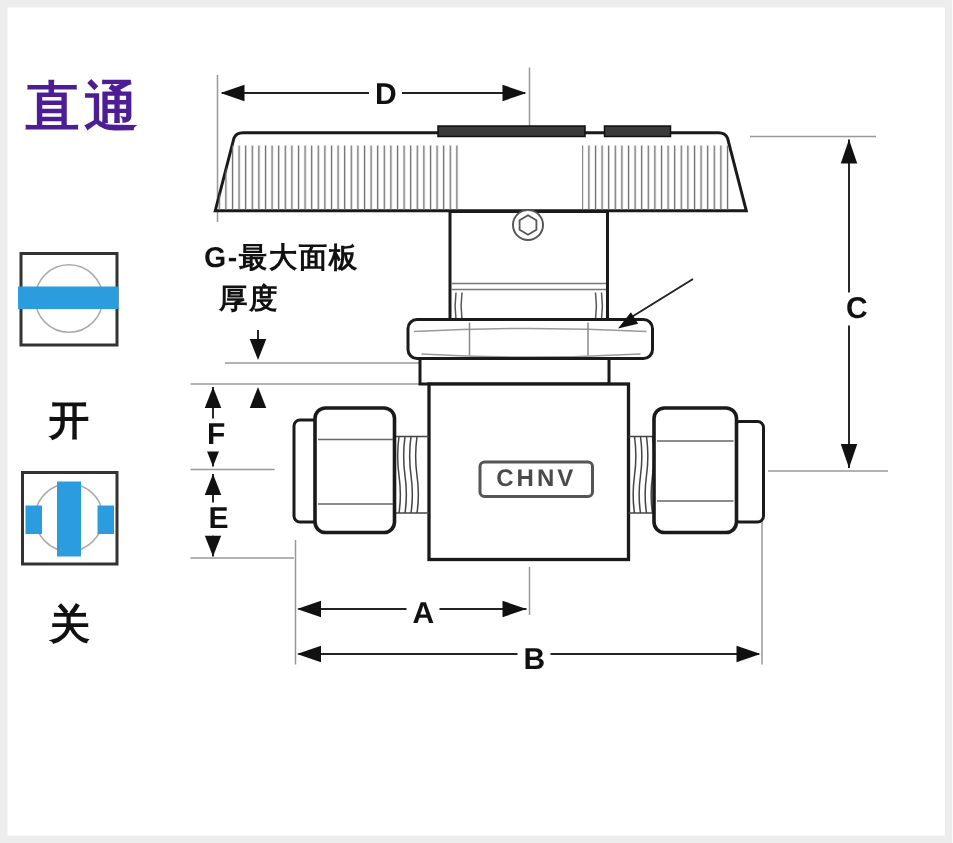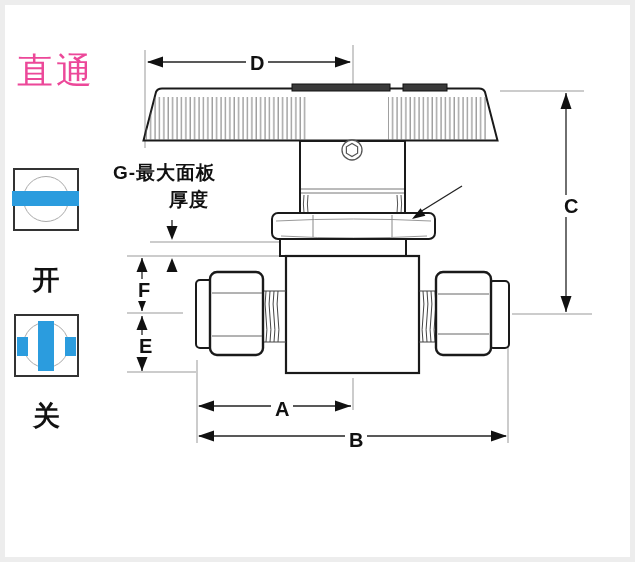--- a/index.html
+++ b/index.html
@@ -12,7 +12,7 @@
   .lbl{position:absolute;color:#111;line-height:1;white-space:nowrap;}
   .dimletter{font-size:20px;font-weight:bold;background:#fff;padding:1px 4px;}
   .cjk{font-size:19px;font-weight:600;letter-spacing:1px;}
-  .title{font-size:36px;font-weight:normal;color:#ec4899;letter-spacing:3px;}
+  .title{font-size:36px;font-weight:bold;color:#4c1d95;letter-spacing:3px;}
   .symlabel{font-size:27px;font-weight:600;text-align:center;}
   .sym-square{position:absolute;border:2.5px solid #333;background:#fff;box-sizing:border-box;}
   .sym-circle{position:absolute;border:1.5px solid #aaa;border-radius:50%;box-sizing:border-box;}

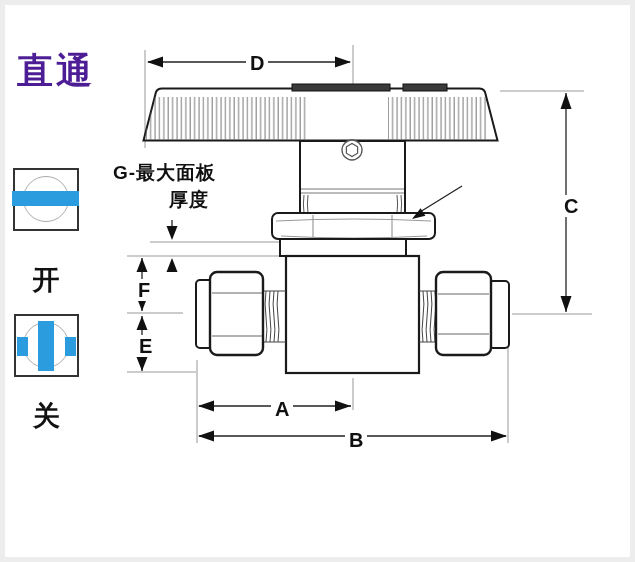--- a/index.html
+++ b/index.html
@@ -166,7 +166,7 @@
     <div class="lbl symlabel" style="left:9px;top:398px;width:65px;">关</div>
   </div>
 
-  <div class="lbl cjk" style="left:108px;top:158px;">G-最大面板</div>
+  <div class="lbl cjk" style="left:131px;top:158px;">G-最大面板</div>
   <div class="lbl cjk" style="left:164px;top:185px;">厚度</div>
 
   <div class="lbl dimletter" style="left:241px;top:47px;">D</div>

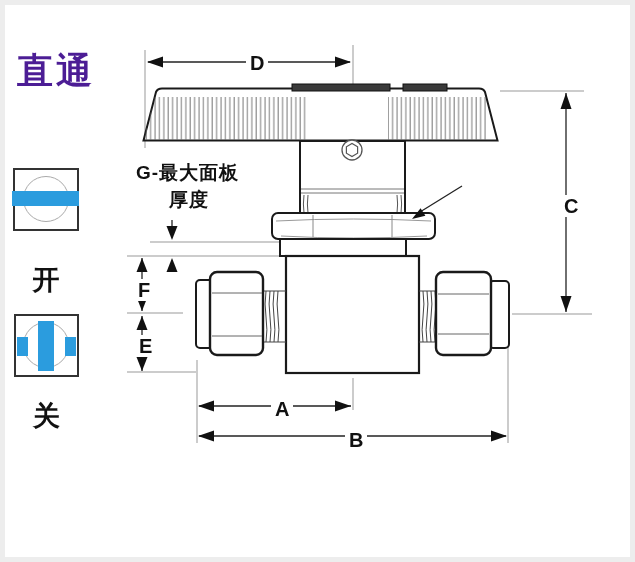--- a/index.html
+++ b/index.html
@@ -167,7 +167,7 @@
   </div>
 
   <div class="lbl cjk" style="left:131px;top:158px;">G-最大面板</div>
-  <div class="lbl cjk" style="left:164px;top:185px;">厚度</div>
+  <div class="lbl cjk" style="left:141px;top:185px;">厚度</div>
 
   <div class="lbl dimletter" style="left:241px;top:47px;">D</div>
   <div class="lbl dimletter" style="left:555px;top:190px;">C</div>

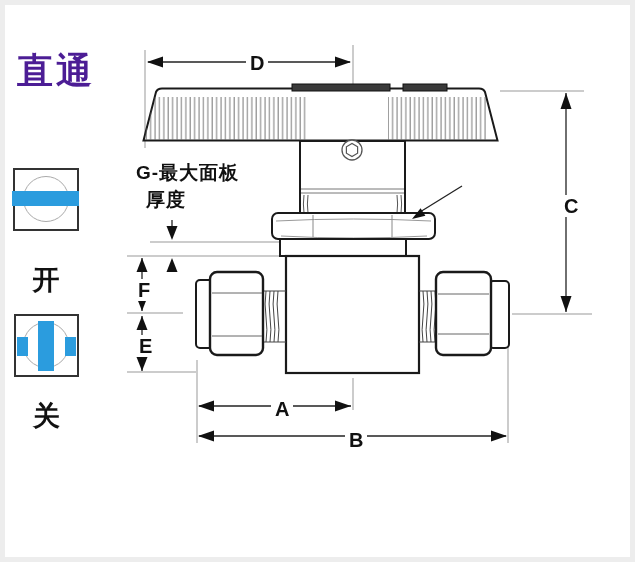--- a/index.html
+++ b/index.html
@@ -176,6 +176,7 @@
   <div class="lbl dimletter" style="left:266px;top:393px;">A</div>
   <div class="lbl dimletter" style="left:340px;top:424px;">B</div>
 
+  <div class="brandbox" style="left:314px;top:302px;width:77px;height:25px;">CHNV</div>
 
 </div>
 

